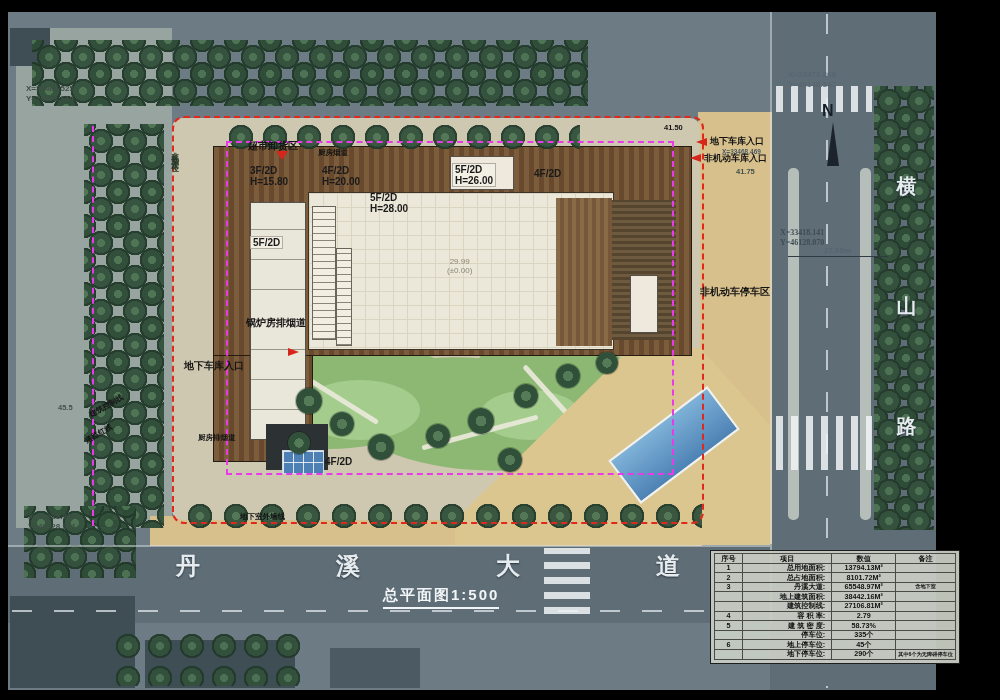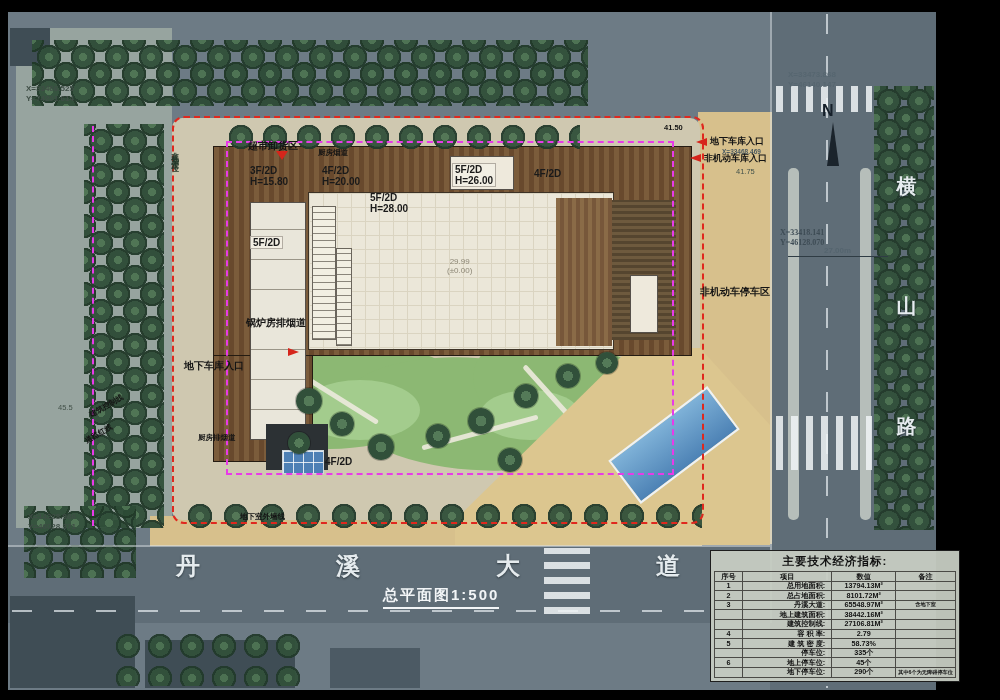--- a/index.html
+++ b/index.html
@@ -62,7 +62,7 @@
   
   .lbl{position:absolute;color:#141414;font-weight:bold;font-size:10px;line-height:1.15;white-space:nowrap;}
   .lbl.sm{font-size:7.5px;}
-  .lbl.faint{color:#44524a;font-weight:normal;}
+  .lbl.faint{color:#44524a;font-weight:bold;}
   .chip{background:rgba(242,239,228,.92);padding:0 2px;border:1px solid rgba(60,50,40,.35);}
   .bl{position:absolute;font-weight:bold;font-size:10px;line-height:1.12;color:#1a1a1a;white-space:nowrap;}
   .bl span{display:block;}

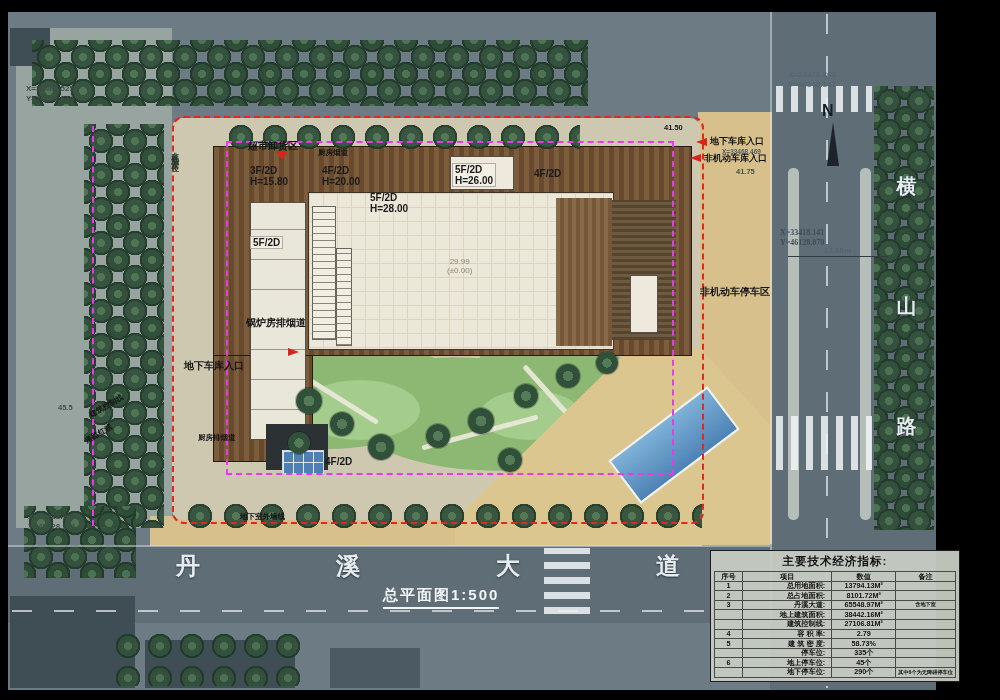--- a/index.html
+++ b/index.html
@@ -251,7 +251,6 @@
   <div class="plan-title">总平面图1:500</div>
 
   <div class="abs tpanel">
-    <div class="ttitle">主要技术经济指标:</div>
     <table>
       <thead>
           <tr>

